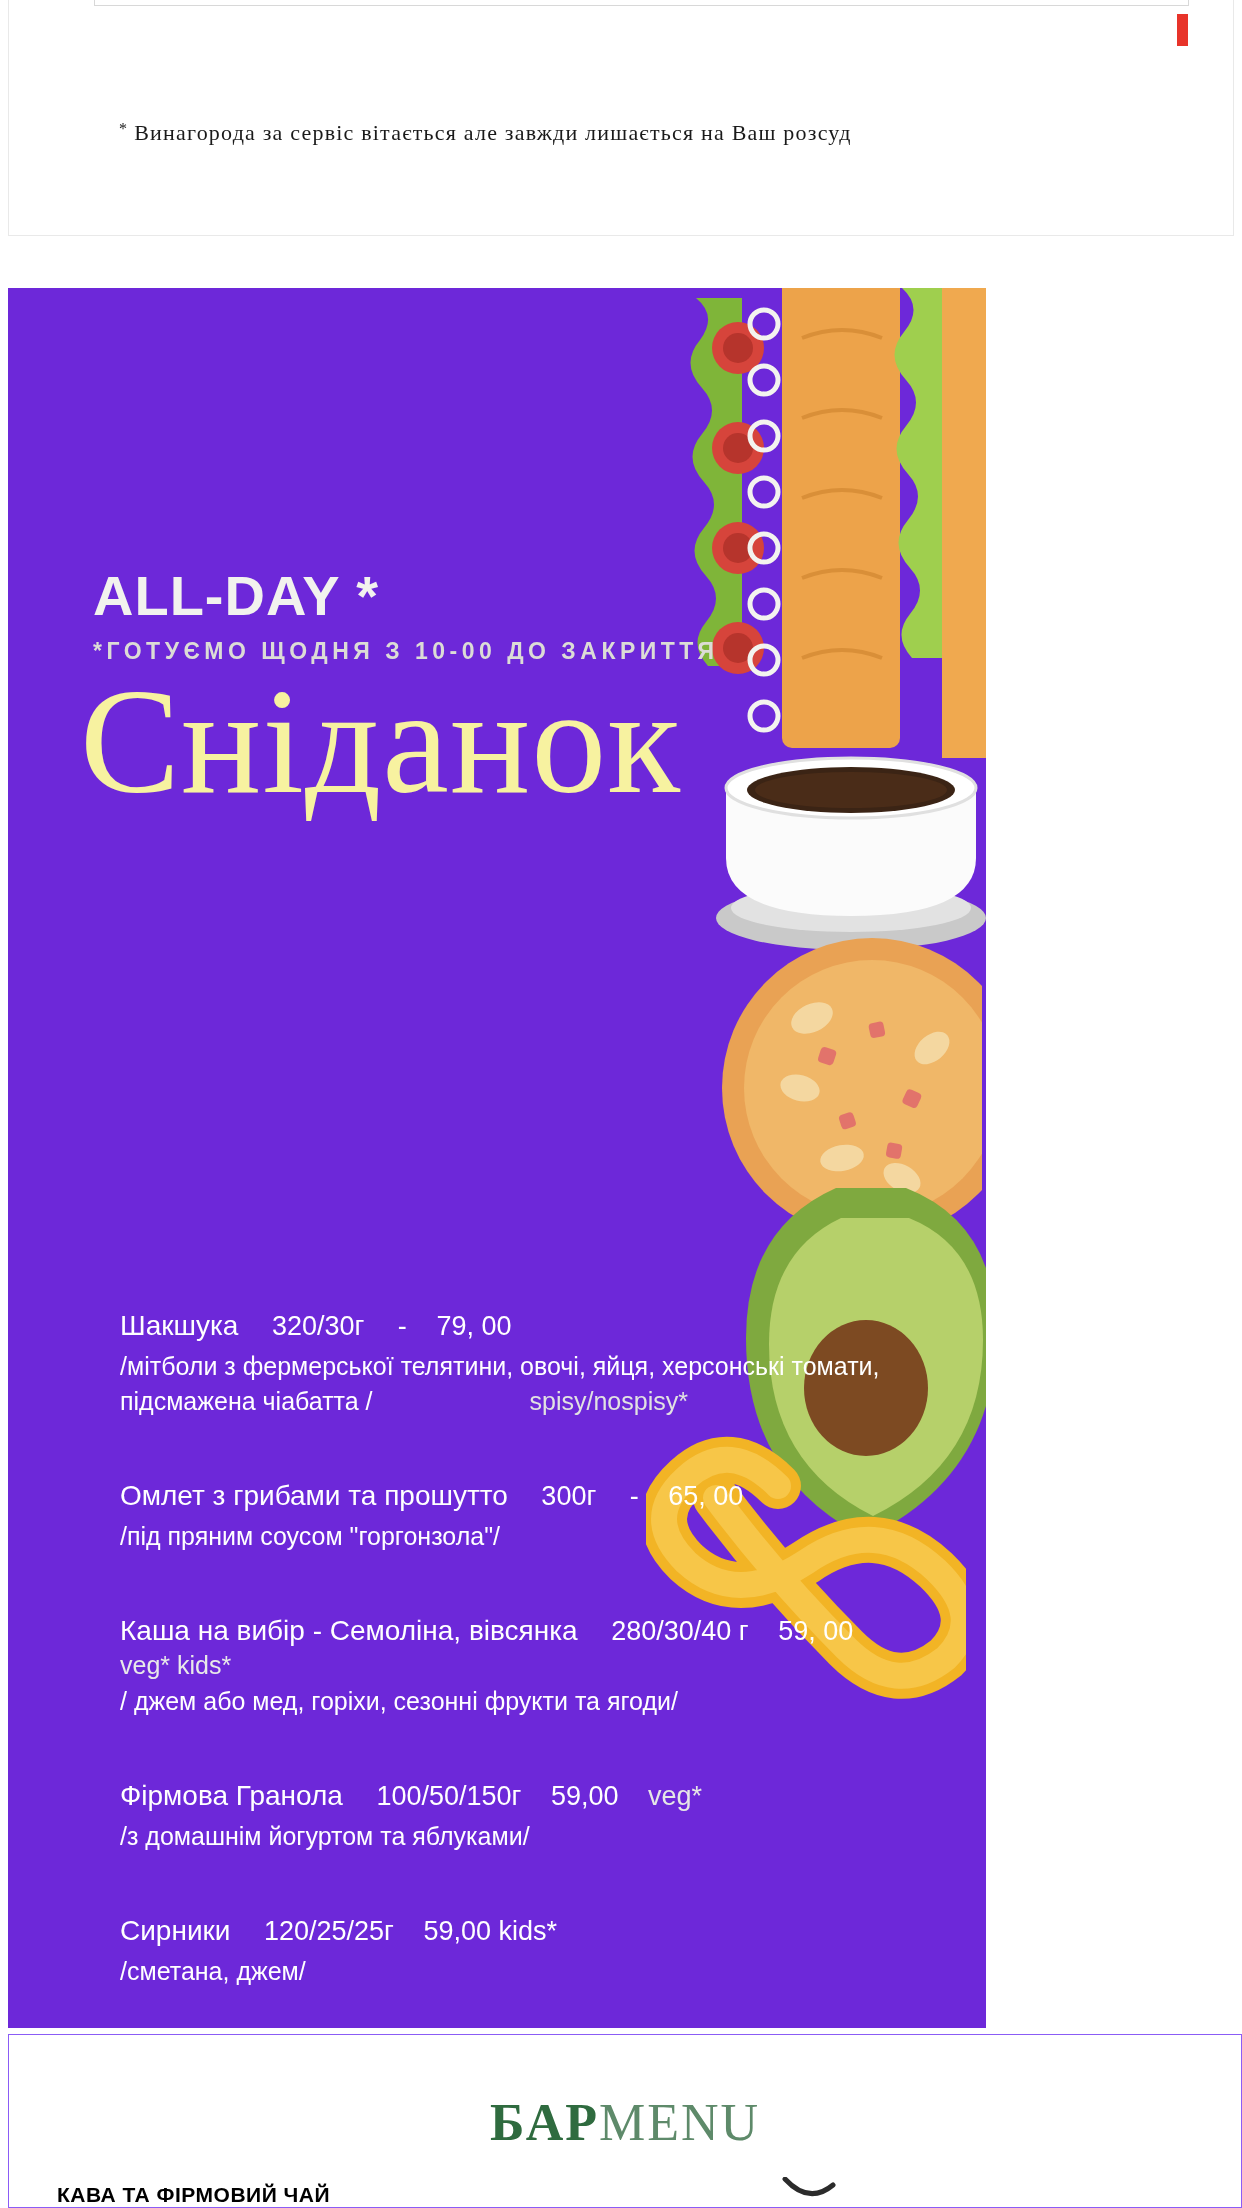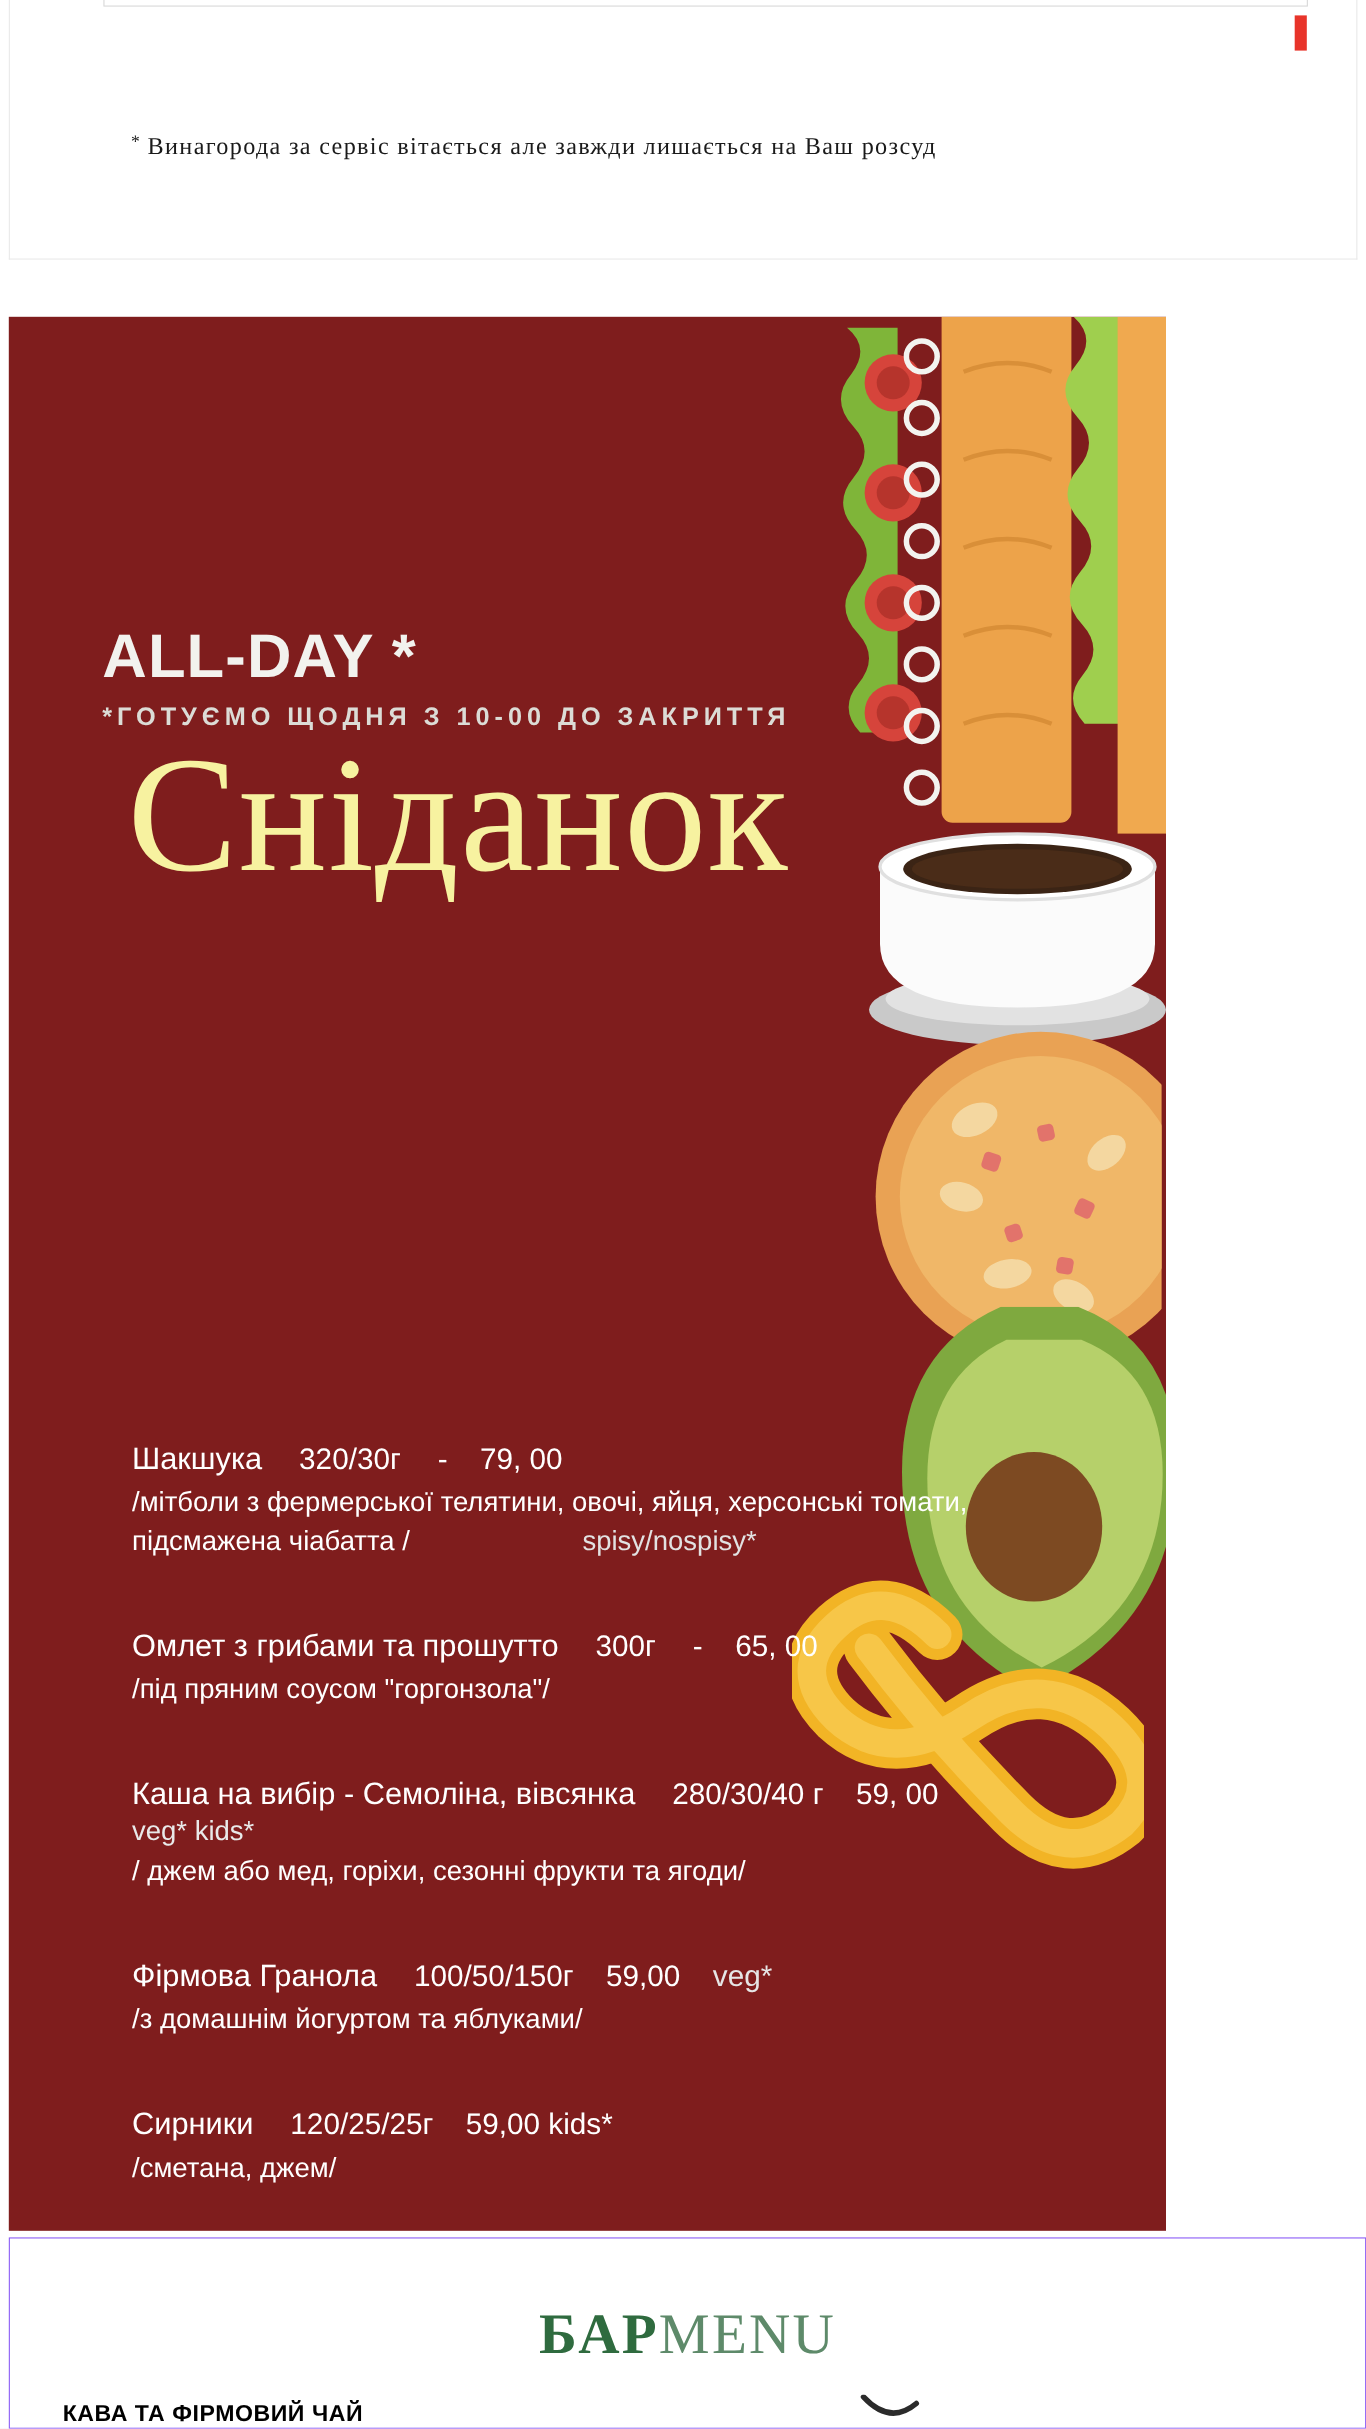--- a/index.html
+++ b/index.html
@@ -54,8 +54,8 @@
   .page-dark {
     position: absolute;
     left: 8px; top: 288px;
-    width: 1052px; height: 1740px;
-    background: #7f1d1d;
+    width: 978px; height: 1740px;
+    background: #6d28d9;
     overflow: hidden;
   }
 

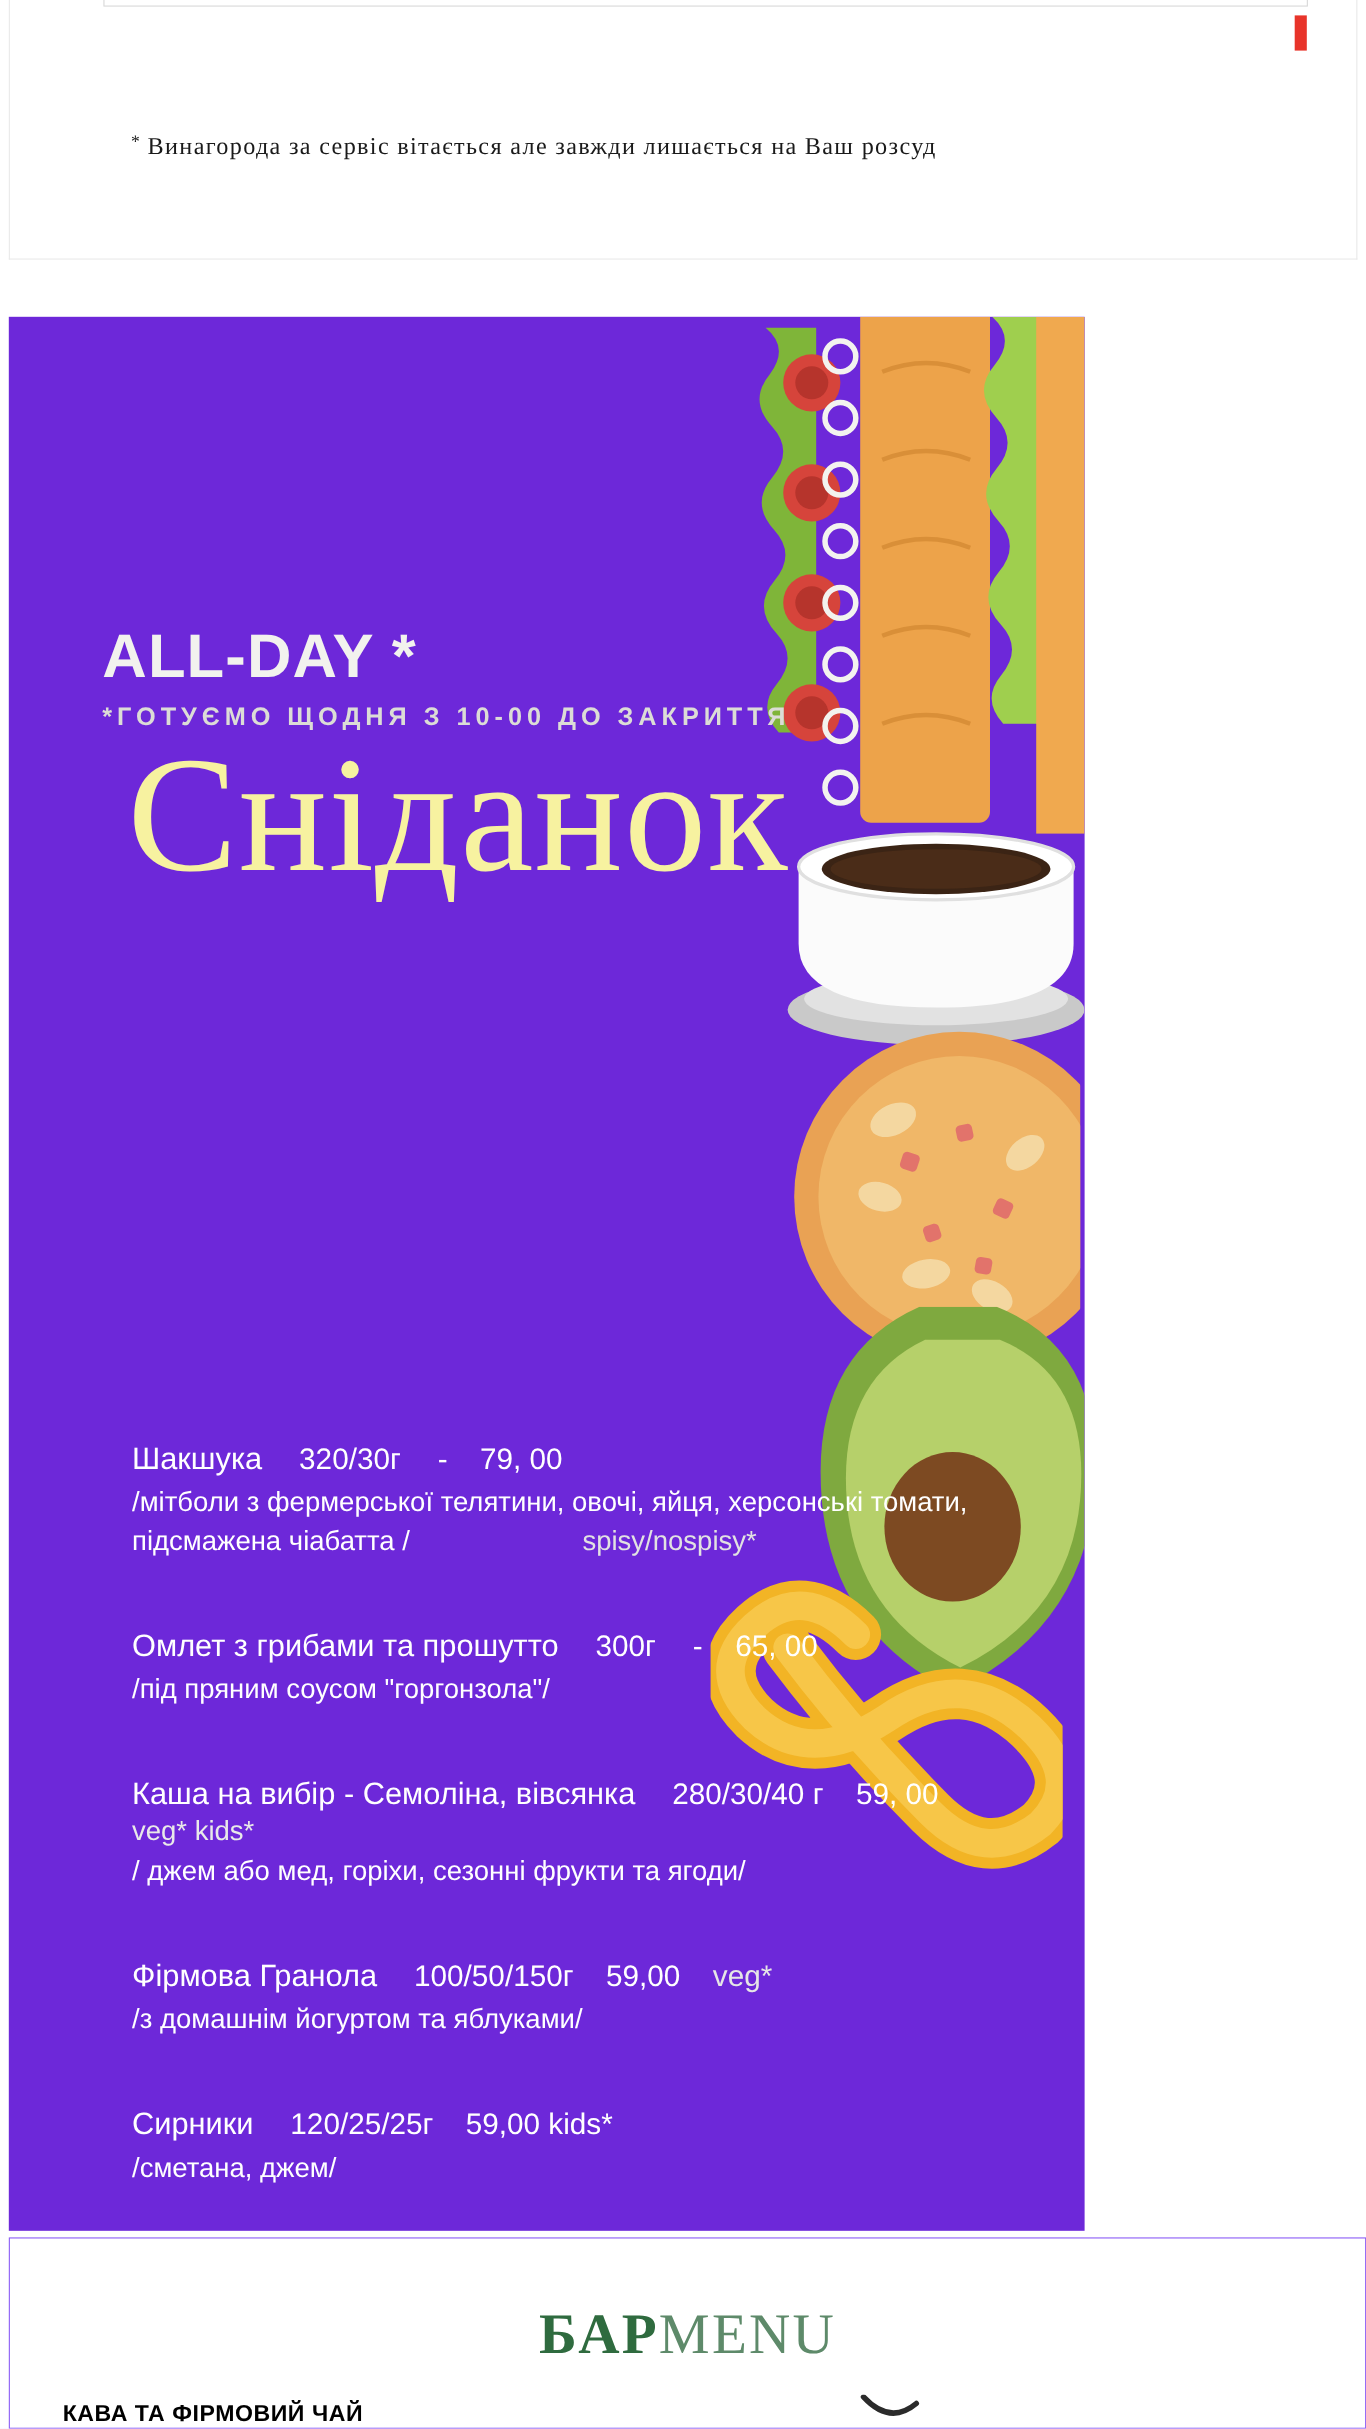--- a/index.html
+++ b/index.html
@@ -83,7 +83,6 @@
     color: #f7f2a0;
     letter-spacing: 1px;
     line-height: 1.25;
-    margin-left: 36px;
   }
 
   

